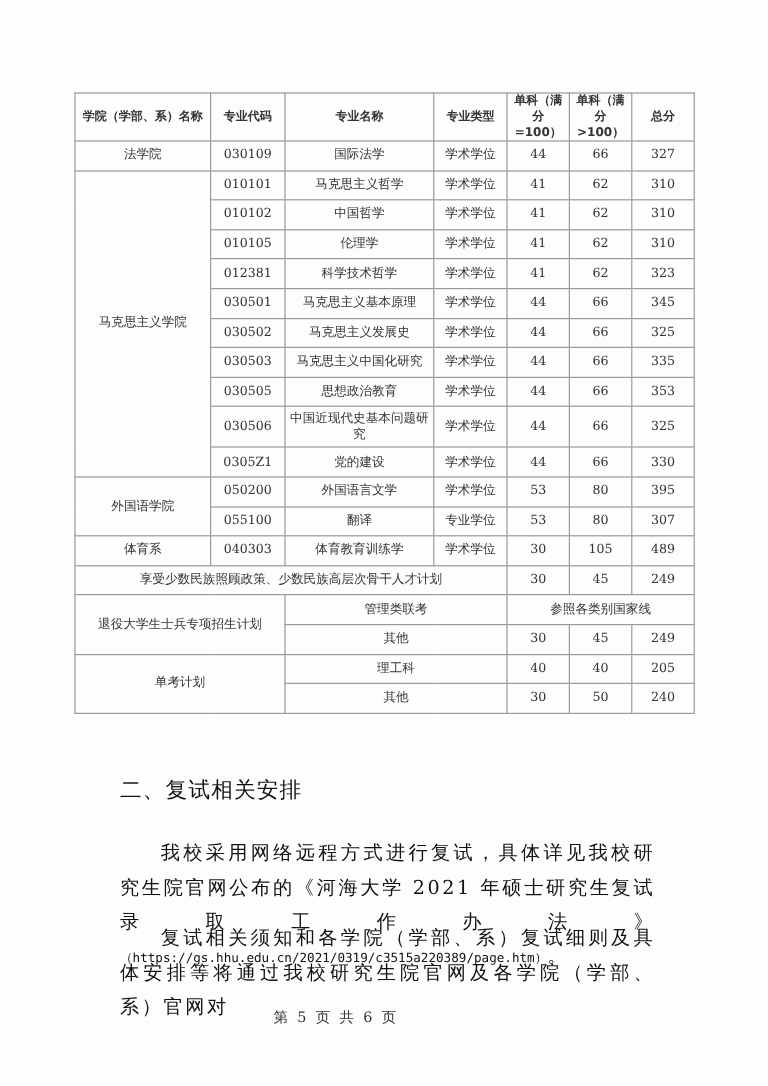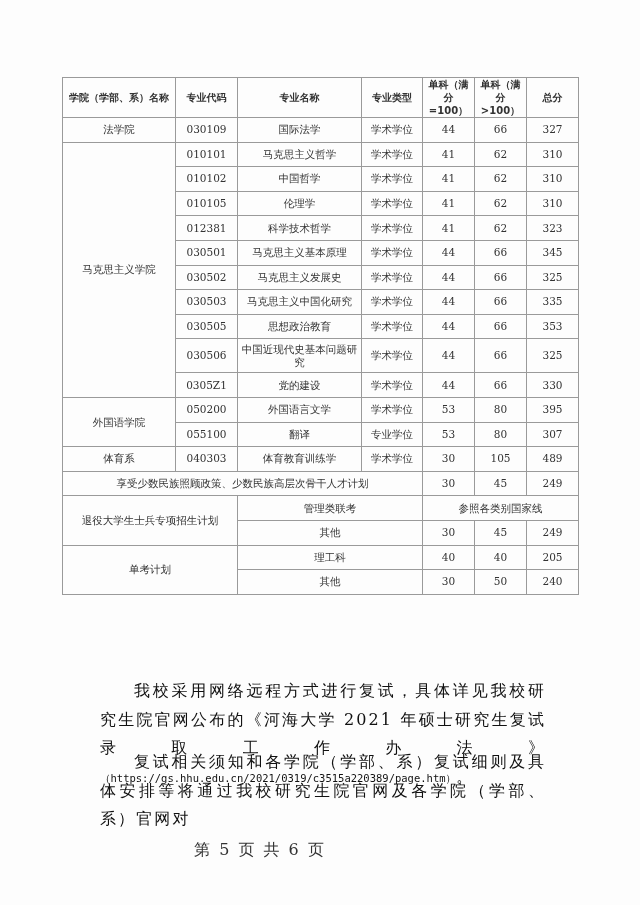--- a/index.html
+++ b/index.html
@@ -207,6 +207,7 @@
     </table>
 
 
+  <div class="h2">二、复试相关安排</div>
 
   <div class="para p1"><span>我校采用网络远程方式进行复试，具体详见我校研究生院官网公布的《河海大学 2021 年硕士研究生复试录取工作办法》</span><span class="url">（https://gs.hhu.edu.cn/2021/0319/c3515a220389/page.htm）</span><span>。</span></div>
 

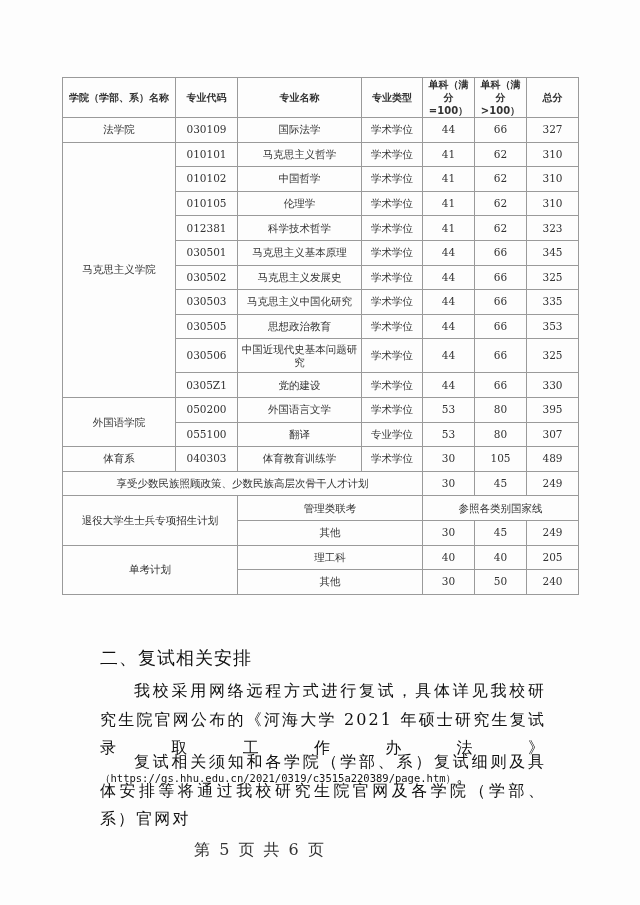--- a/index.html
+++ b/index.html
@@ -18,7 +18,7 @@
   .h2 { position:absolute; left:100px; top:646px; font-family:"DejaVu Sans", sans-serif;
         font-size:18px; font-weight:normal; color:#111; letter-spacing:1px; }
   .para { position:absolute; left:100px; width:446px; font-size:16px; line-height:28.5px;
-          color:#111; letter-spacing:2.1px; text-align:justify; text-indent:34px; }
+          color:#111; letter-spacing:2.1px; text-align:justify; text-indent:34px;margin-top:20px; }
   .para .url { font-family:"DejaVu Sans Mono", "Liberation Mono", monospace; font-size:10.5px; letter-spacing:0; }
   .p1 { top:677px; }
   .p2 { top:748px; }

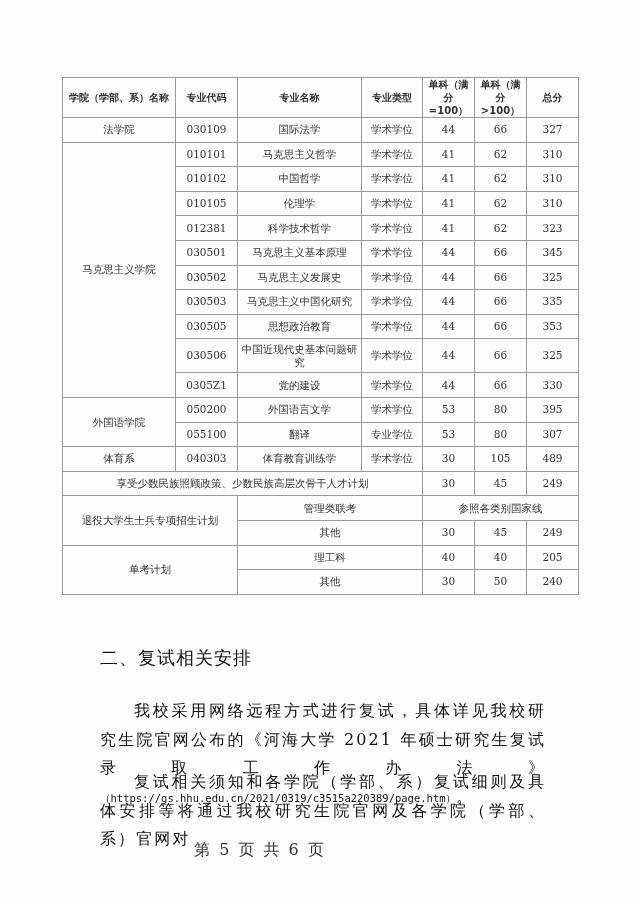--- a/index.html
+++ b/index.html
@@ -23,7 +23,7 @@
   .p1 { top:677px; }
   .p2 { top:748px; }
   .footer { position:absolute; left:0; width:520px; top:840px; text-align:center;
-            font-size:16px; color:#333; letter-spacing:2px; }
+            font-size:12px; color:#333; letter-spacing:2px;padding-left:20px; }
 </style>
 </head>
 <body>

